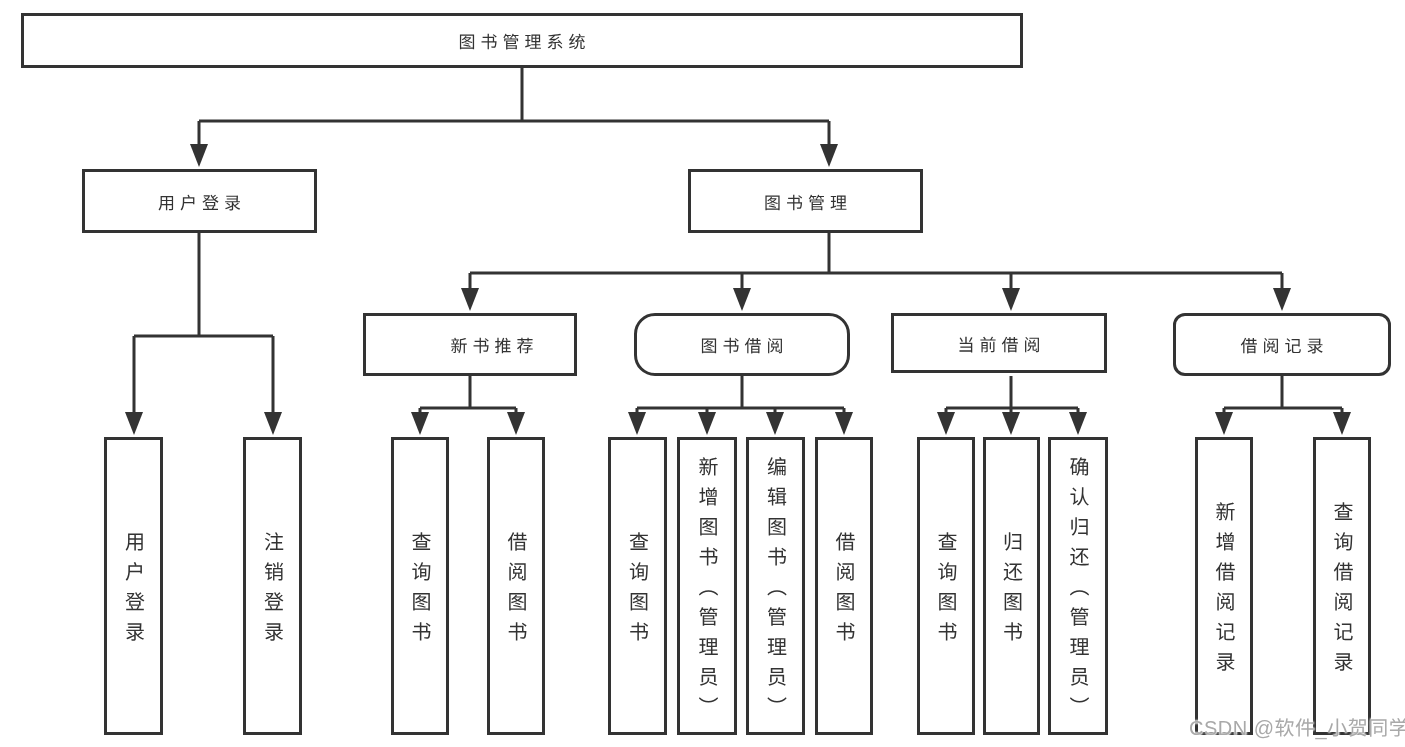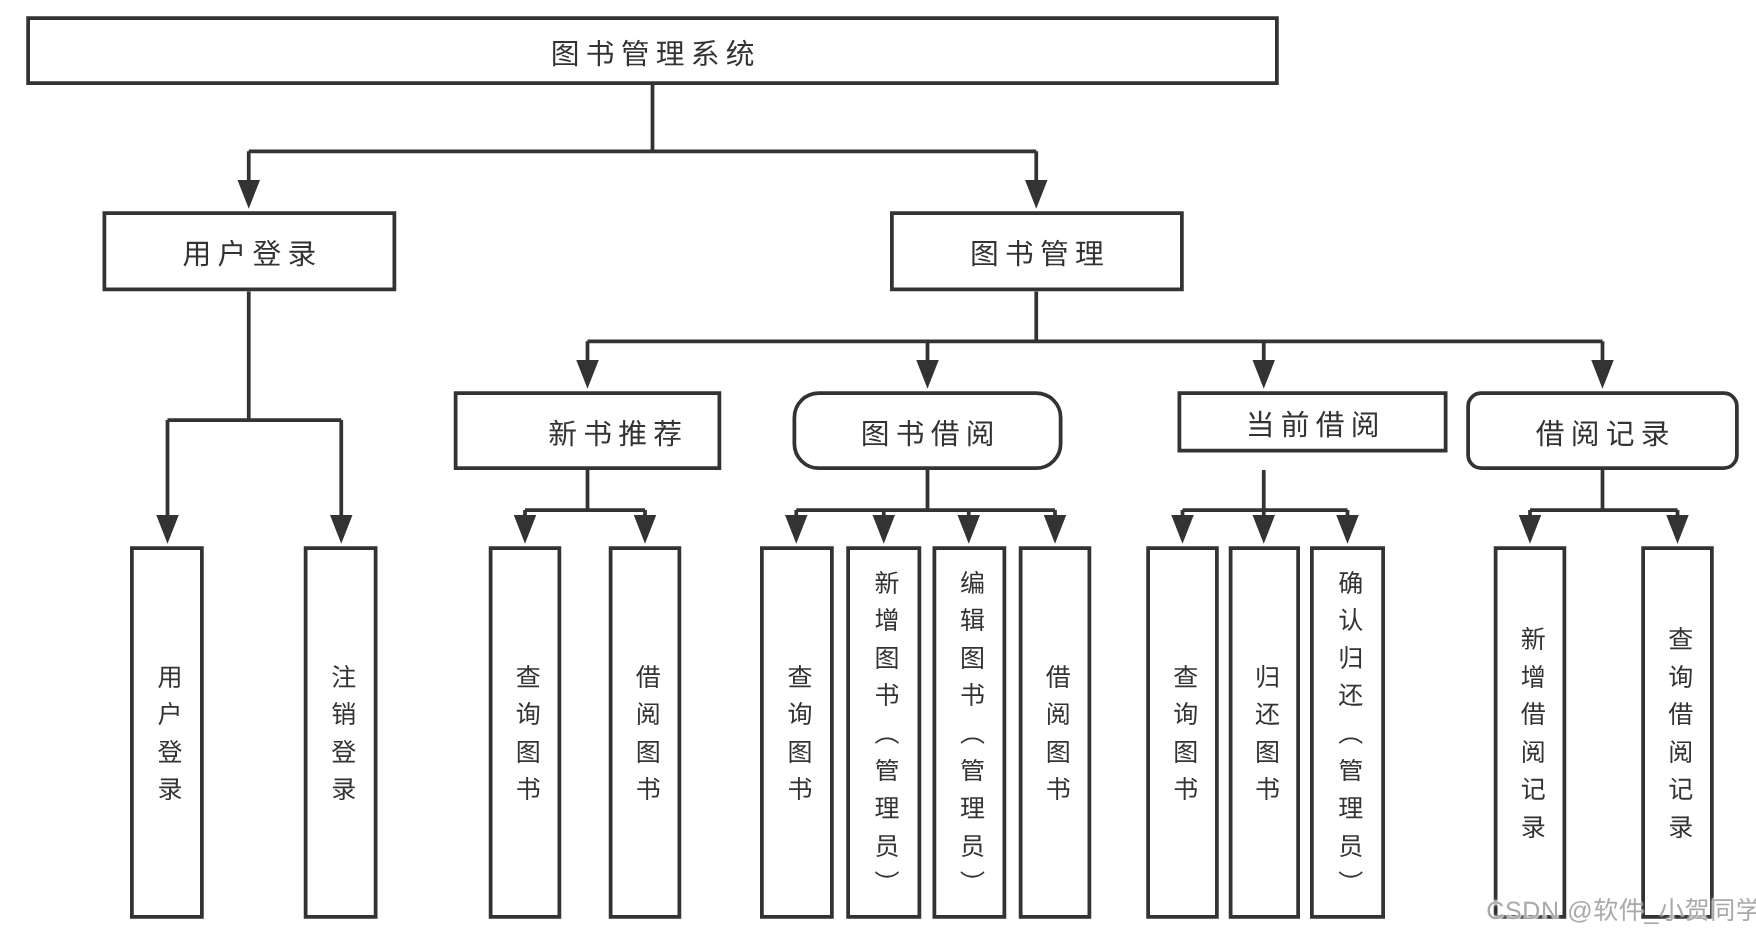--- a/index.html
+++ b/index.html
@@ -14,7 +14,7 @@
     z-index:2;
   }
   .hlabel{
-    font-size:23px;letter-spacing:5px;text-indent:5px;white-space:nowrap;
+    font-size:17px;letter-spacing:5px;text-indent:5px;white-space:nowrap;
     color:var(--text,#333);
   }
   .vlabel{

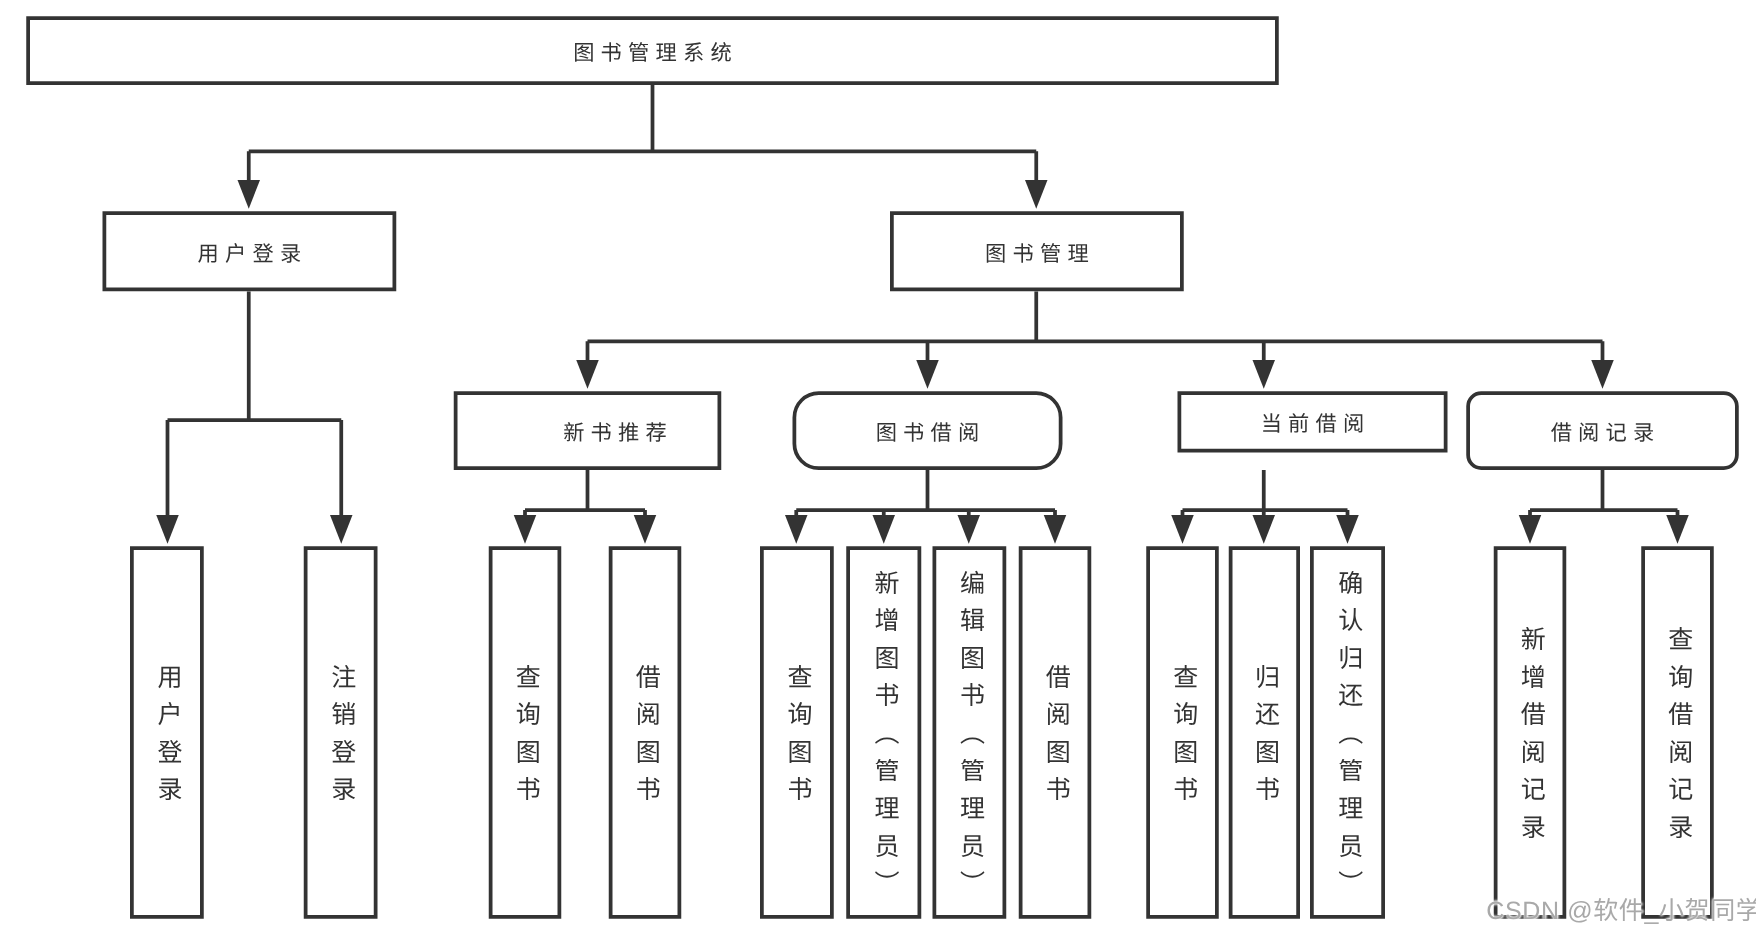--- a/index.html
+++ b/index.html
@@ -73,7 +73,7 @@
   <div class="box" style="left:82px;top:169px;width:235px;height:64px;">
     <span class="hlabel">用户登录</span>
   </div>
-  <div class="box" style="left:712px;top:169px;width:235px;height:64px;">
+  <div class="box" style="left:688px;top:169px;width:235px;height:64px;">
     <span class="hlabel">图书管理</span>
   </div>
 

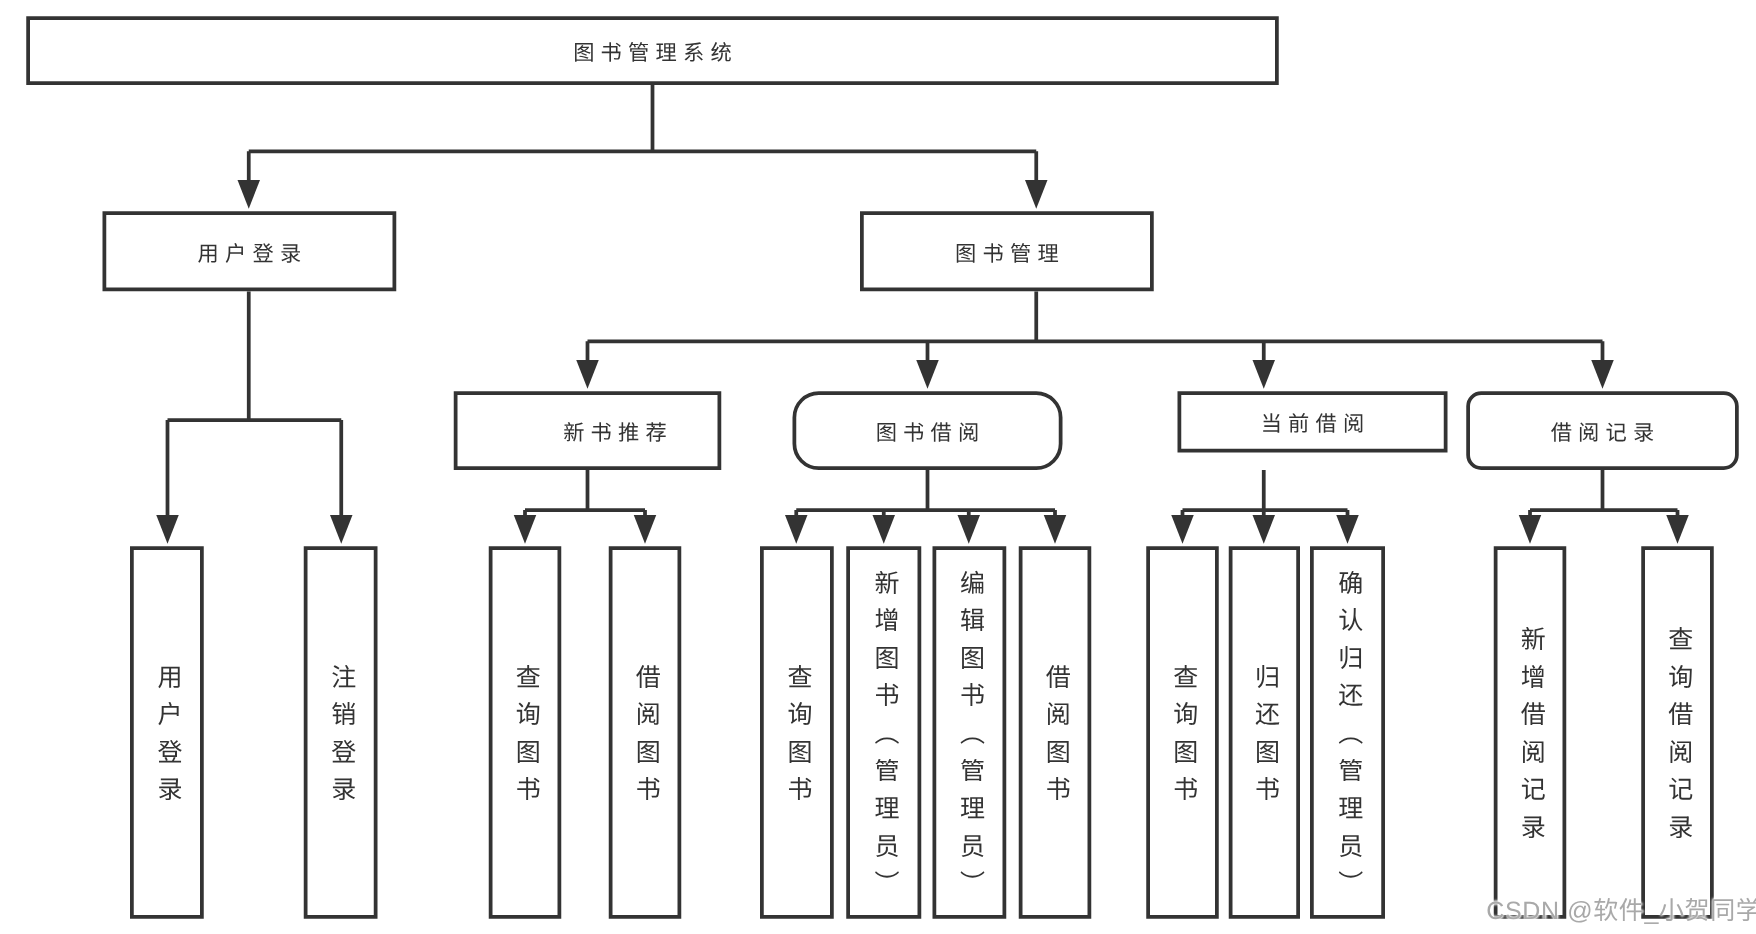--- a/index.html
+++ b/index.html
@@ -83,7 +83,7 @@
   <div class="box" style="left:634px;top:313px;width:216px;height:63px;border-radius:21px;">
     <span class="hlabel">图书借阅</span>
   </div>
-  <div class="box" style="left:942px;top:313px;width:216px;height:49px;">
+  <div class="box" style="left:891px;top:313px;width:216px;height:60px;">
     <span class="hlabel">当前借阅</span>
   </div>
   <div class="box" style="left:1173px;top:313px;width:218px;height:63px;border-radius:12px;">

